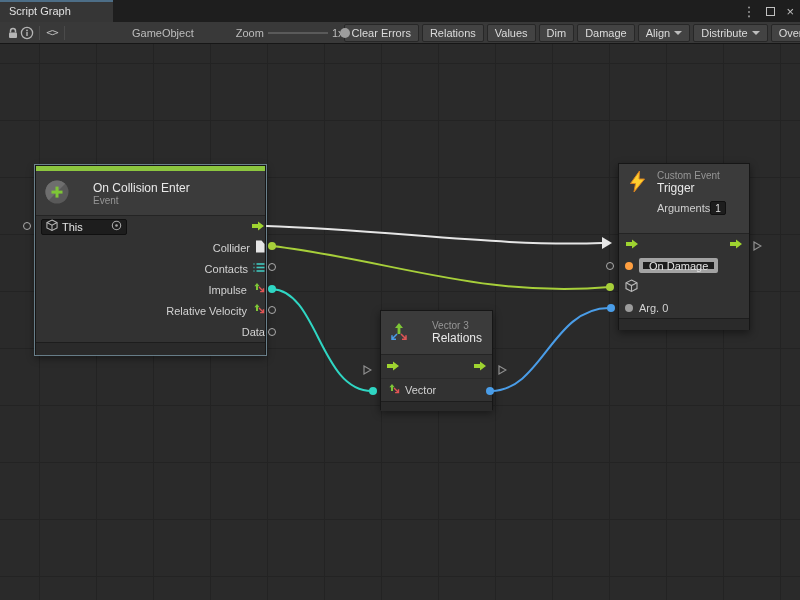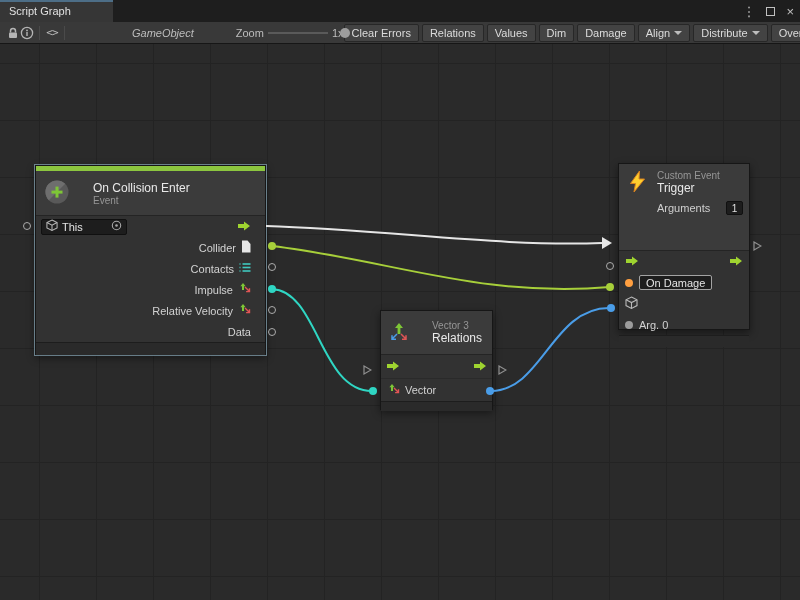--- a/index.html
+++ b/index.html
@@ -23,7 +23,7 @@
   .tb-divider { width:1px; height:14px; background:#2a2a2a; border-right:1px solid #4a4a4a; margin:0 5px; }
   .code-glyph { font-family:"DejaVu Sans Mono", monospace; font-size:11px; color:#bdbdbd; letter-spacing:-1px; }
   .tb-label { color:#bdbdbd; }
-  .lbl-go { margin-left:62px;font-style:italic; }
+  .lbl-go { margin-left:62px; }
   .lbl-zoom { margin-left:42px; }
   .slider { position:relative; width:86px; height:20px; margin:0 4px; }
   .slider .track { position:absolute; left:0; right:0; top:9px; height:2px; background:#5a5a5a; }

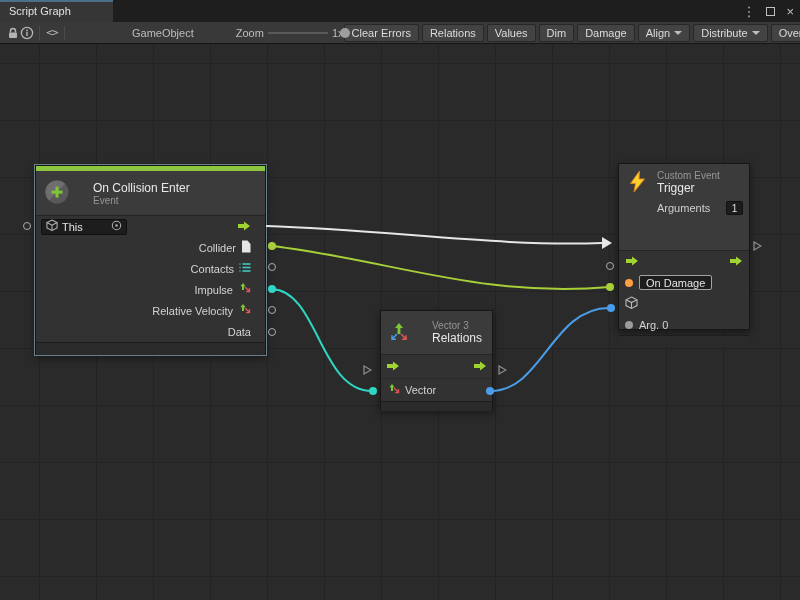--- a/index.html
+++ b/index.html
@@ -68,7 +68,7 @@
 
   
   .node-trg { left:618px; top:119px; width:132px; height:167px; }
-  .nhead3 { background:#3b3b3b; height:87px; border-bottom:1px solid #242424; padding:6px 6px 0 7px; }
+  .nhead3 { background:#3b3b3b; height:70px; border-bottom:1px solid #242424; padding:6px 23px 0 7px; }
   .nh3top { display:flex; align-items:center; gap:8px; }
   .argsrow { display:flex; align-items:center; justify-content:space-between; padding-left:31px; margin-top:6px; color:#cfcfcf; }
   .argfield { width:17px; height:14px; background:#1d1d1d; border:1px solid #101010; border-radius:2px;

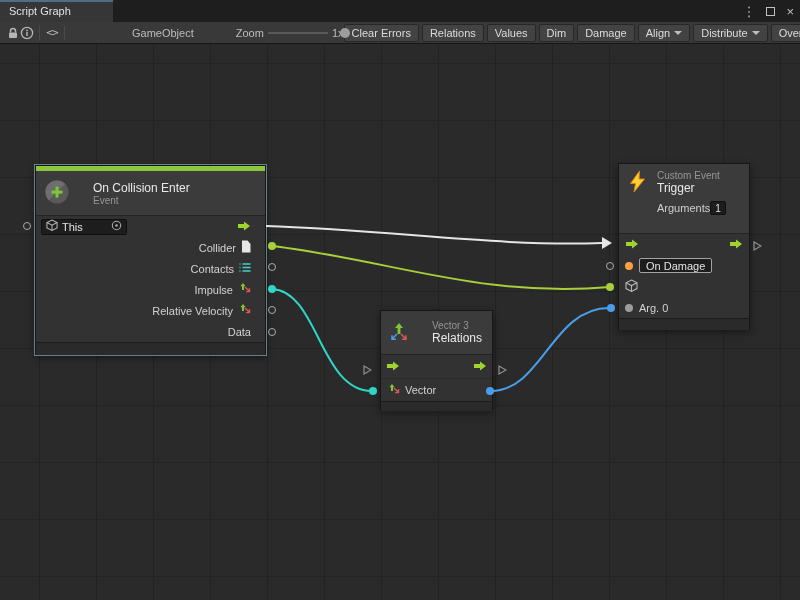--- a/index.html
+++ b/index.html
@@ -53,7 +53,7 @@
   .node-oce .nhead { height:45px; }
   .node-oce .nbody { height:126px; }
   .node-oce .nfoot { height:13px; }
-  .prow { height:21px; display:flex; align-items:center; justify-content:flex-end; gap:5px; padding-right:14px; color:#d2d2d2; }
+  .prow { height:21px; display:flex; align-items:center; justify-content:flex-end; gap:5px; padding-right:0; color:#d2d2d2; }
   .prow-this { justify-content:space-between; padding-left:5px; }
   .objfield { display:flex; align-items:center; gap:4px; background:#1d1d1d; border:1px solid #101010;
               border-radius:2px; height:16px; padding:0 4px; width:86px; color:#e3e3e3; }

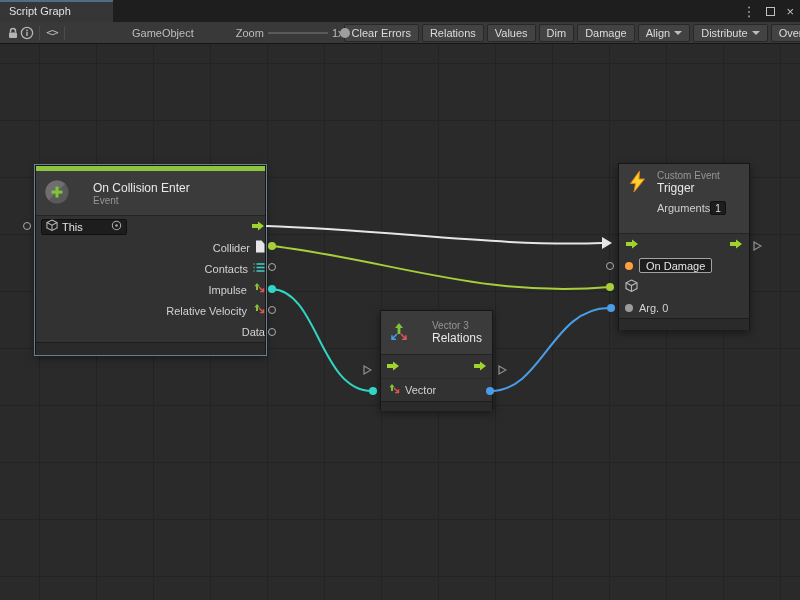--- a/index.html
+++ b/index.html
@@ -75,7 +75,7 @@
               text-align:center; font-size:10px; color:#e0e0e0; line-height:13px; }
   .trow { height:21px; display:flex; align-items:center; gap:6px; padding:0 6px; color:#d2d2d2; }
   .trow-flow { justify-content:space-between; }
-  .strfield { height:15px; background:#1d1d1d; border:1px solid #a3a3a3; border-radius:2px; padding:0 6px;
+  .strfield { height:15px; background:#1d1d1d; border:4px solid #a3a3a3; border-radius:2px; padding:0 6px;
               display:flex; align-items:center; color:#e3e3e3; font-size:11px; }
   .node-trg .nfoot { height:12px; }
 

